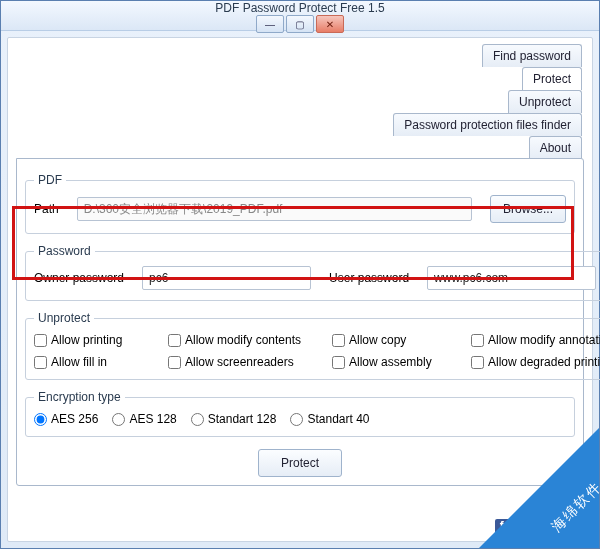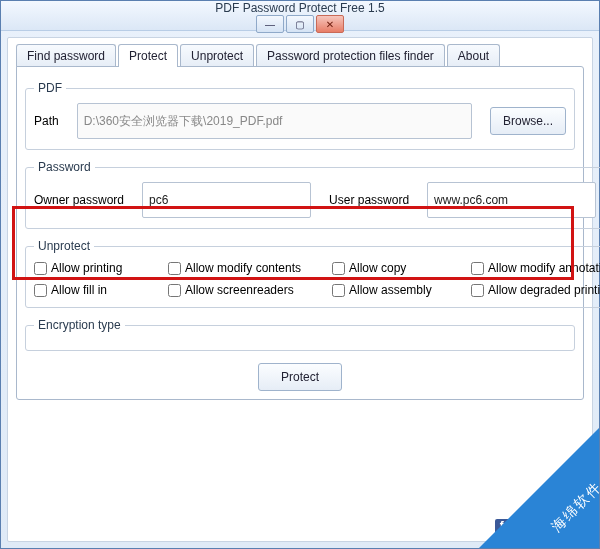--- a/index.html
+++ b/index.html
@@ -62,6 +62,7 @@
     display: flex;
     align-items: flex-end;
     margin-bottom: -1px;
+    flex-direction: column;
   }
   .tab {
     padding: 4px 10px;

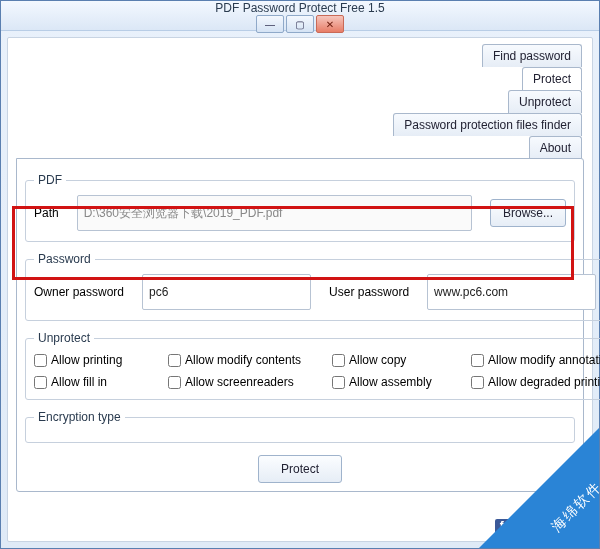--- a/index.html
+++ b/index.html
@@ -101,7 +101,7 @@
   .row { display: flex; align-items: center; gap: 18px; }
   .row > label { white-space: nowrap; }
   input.text {
-    height: 36px;
+    height: 24px;
     border: 1px solid #b7c3d3;
     border-radius: 2px;
     padding: 2px 6px;

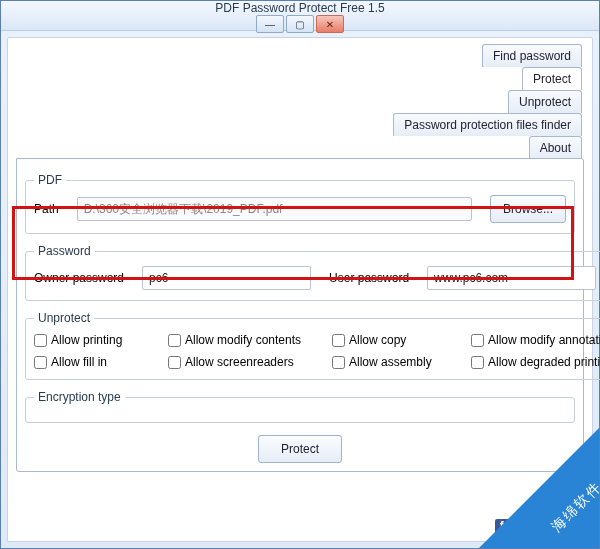--- a/index.html
+++ b/index.html
@@ -258,6 +258,24 @@
 
       <fieldset>
         <legend>Encryption type</legend>
+        <div class="radio-row">
+          <label>
+              <input type="radio" name="enc" checked="" style="">
+              <span>AES 256</span>
+            </label>
+          <label>
+              <input type="radio" name="enc" style="">
+              <span>AES 128</span>
+            </label>
+          <label>
+              <input type="radio" name="enc" style="">
+              <span>Standart 128</span>
+            </label>
+          <label>
+              <input type="radio" name="enc" style="">
+              <span>Standart 40</span>
+            </label>
+        </div>
       </fieldset>
 
       <div class="protect-wrap">

